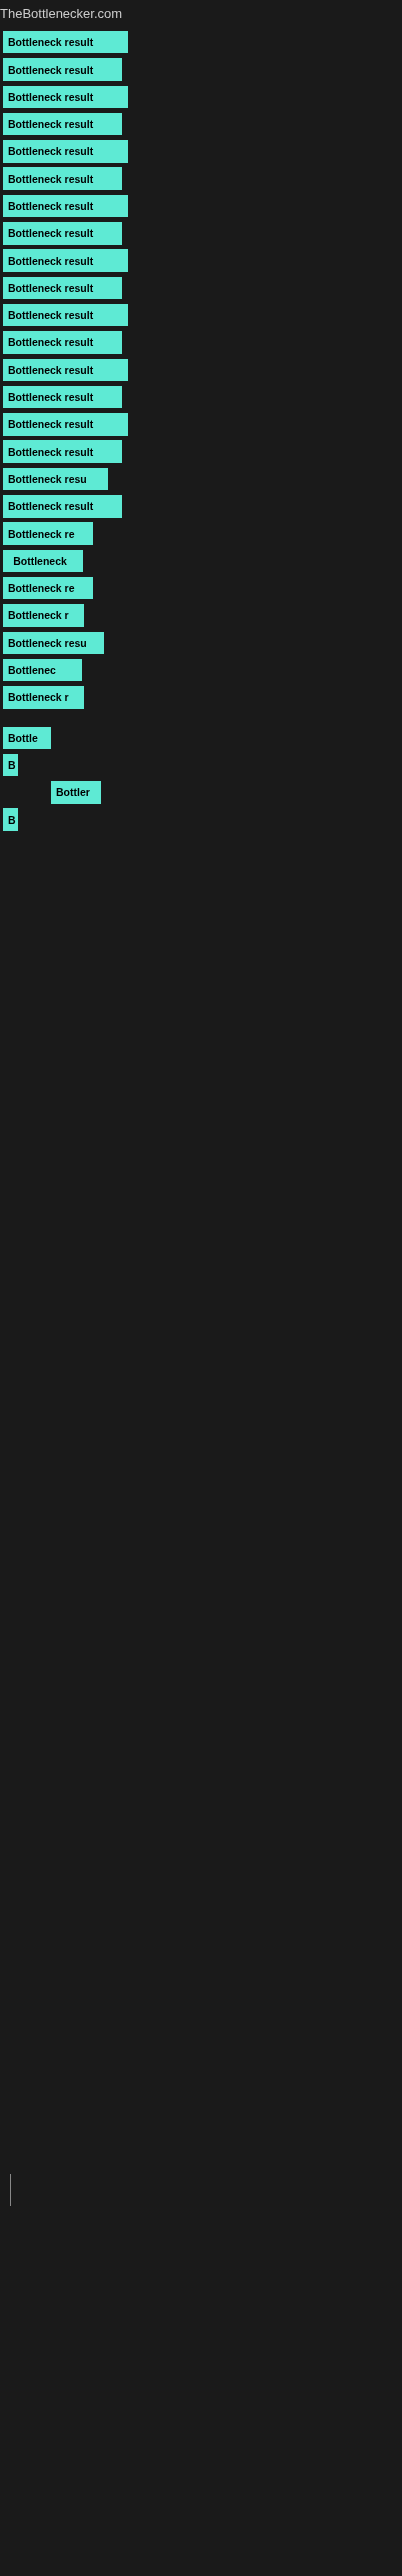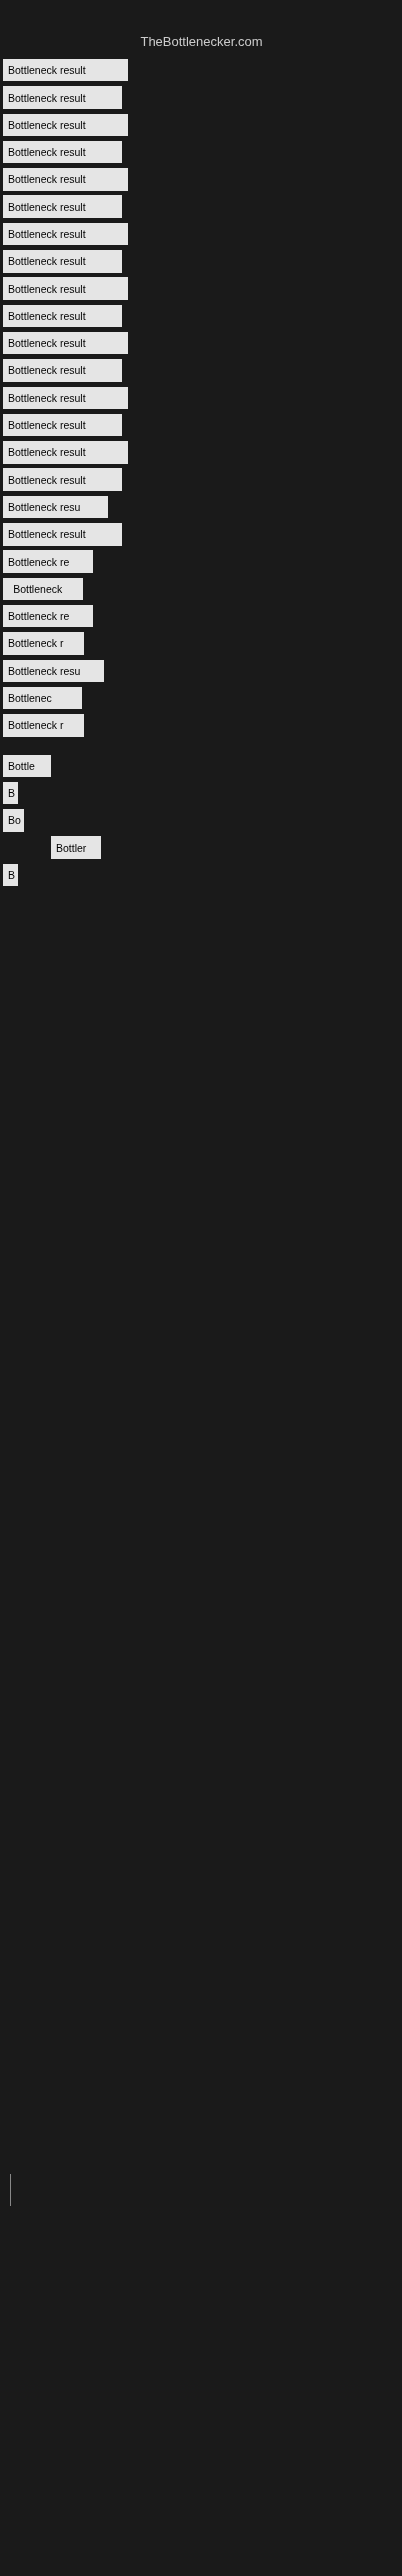--- a/index.html
+++ b/index.html
@@ -15,11 +15,9 @@
       position: relative;
     }
     .site-title {
-      text-align: center;
       color: #cccccc;
       font-size: 13px;
       padding: 6.4px 0 3.2px 0;
-      margin-top: 28px;
     }
     .bars-container {
       padding: 6.4px 0 0 3.2px;

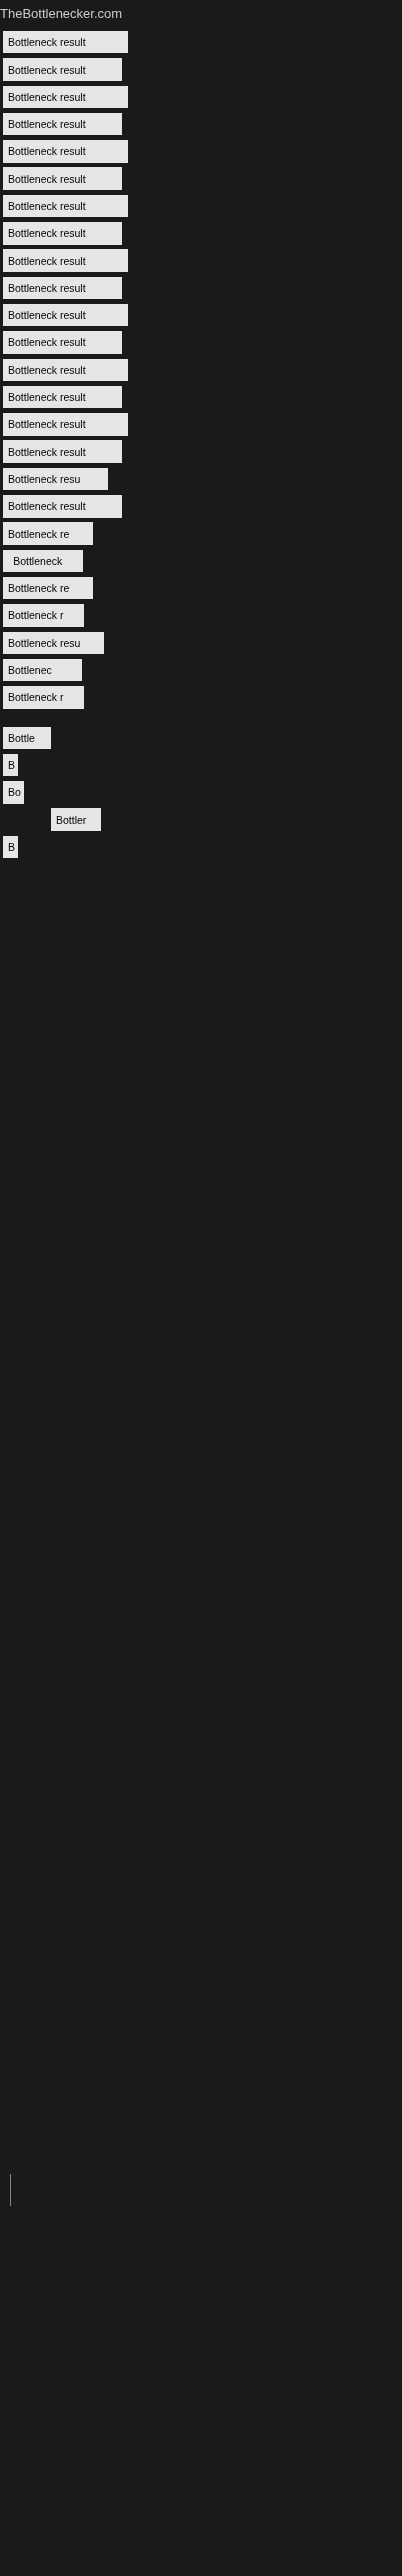--- a/index.html
+++ b/index.html
@@ -26,14 +26,14 @@
       margin-bottom: 4.8px;
     }
     .bar {
-      background-color: #e5e5e5;
+      background-color: #5eead4;
       height: 22.5px;
       display: flex;
       align-items: center;
       padding-left: 4.8px;
       color: #000;
       font-size: 10.5px;
-      font-weight: normal;
+      font-weight: bold;
       white-space: nowrap;
       overflow: hidden;
     }

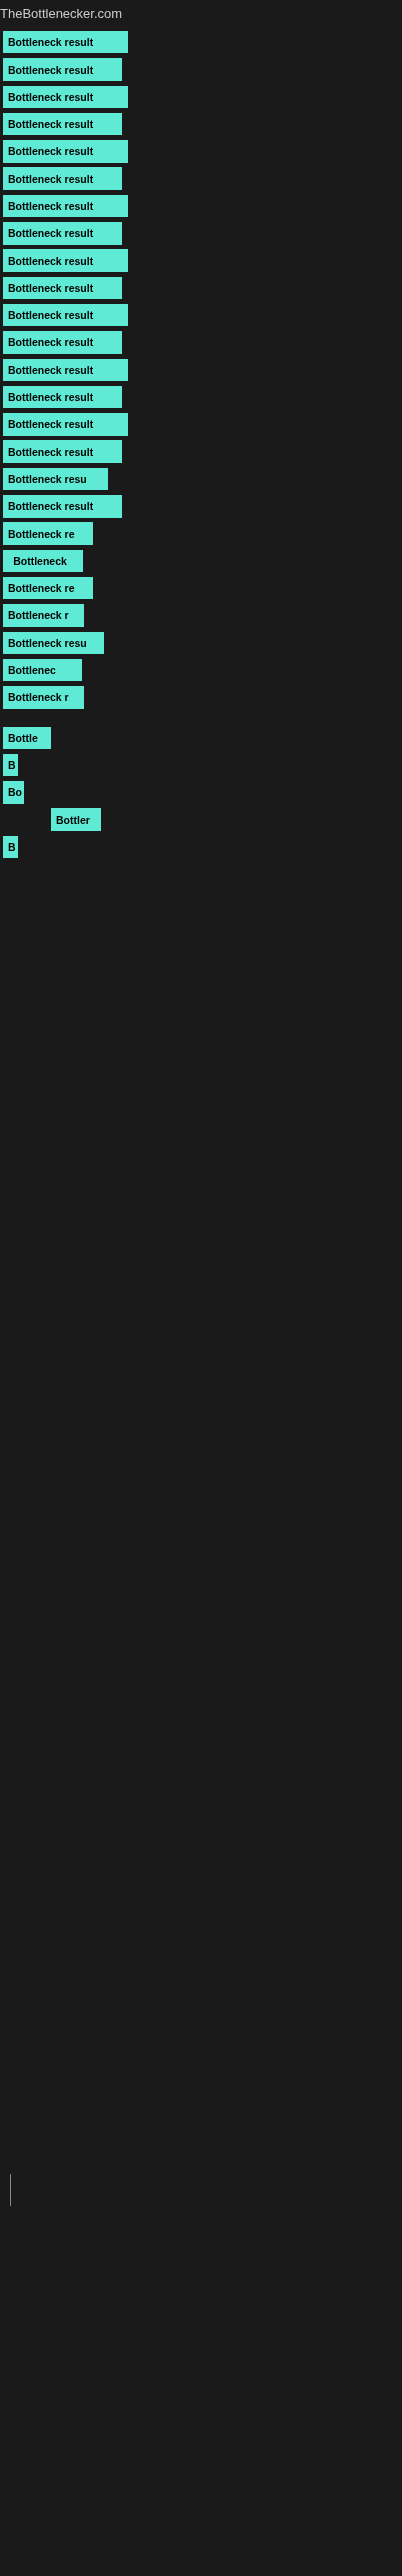--- a/index.html
+++ b/index.html
@@ -135,9 +135,6 @@
       <div class="bar" style="width: 14.5px;">B</div>
     </div>
     <div class="bar-row">
-      <div class="bar" style="width: 21px;">Bo</div>
-    </div>
-    <div class="bar-row">
       <div class="bar" style="width: 50px; margin-left: 48px;">Bottler</div>
     </div>
     <div class="bar-row">

